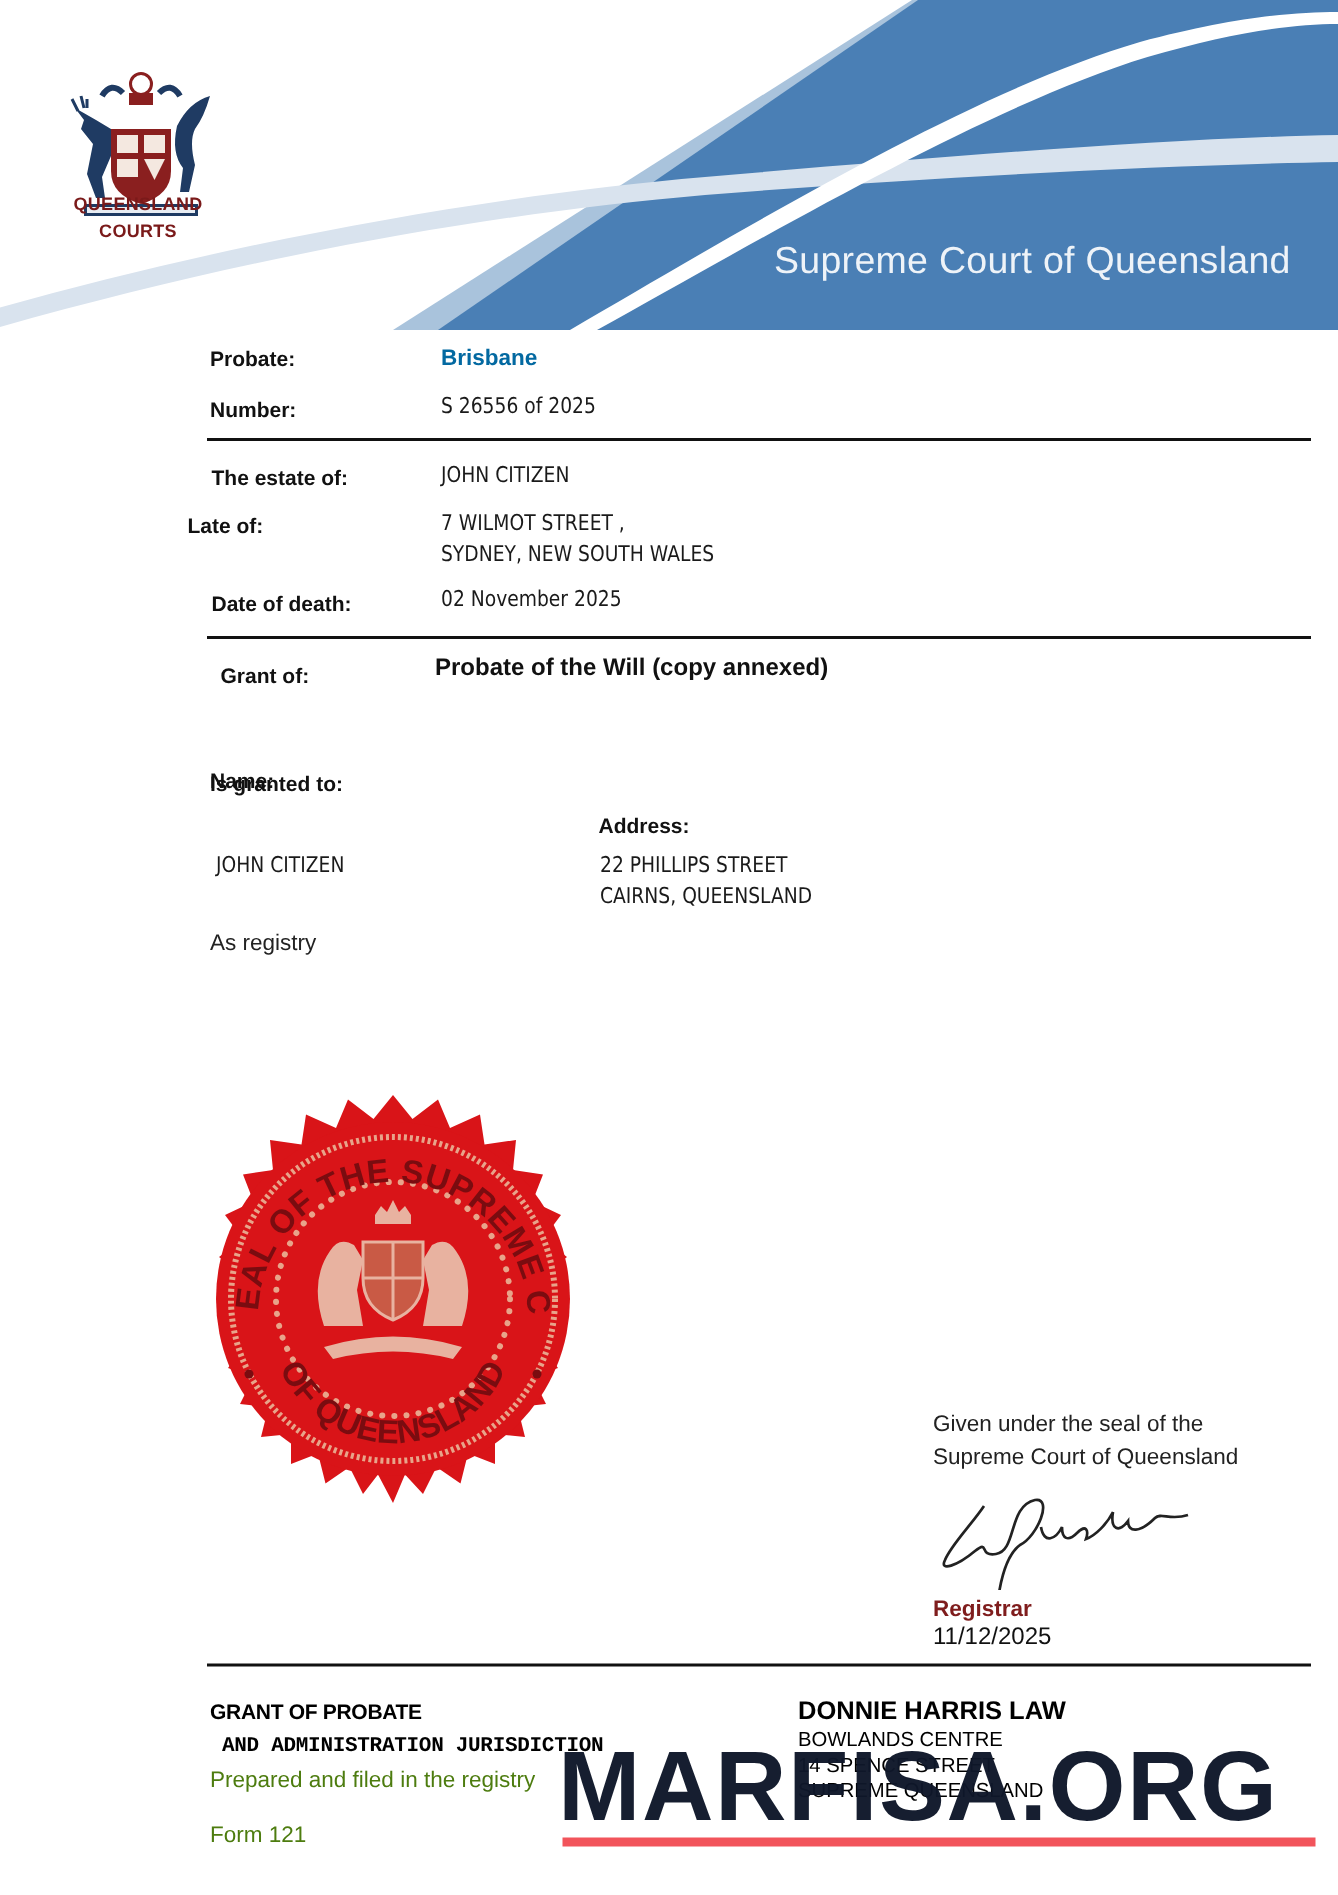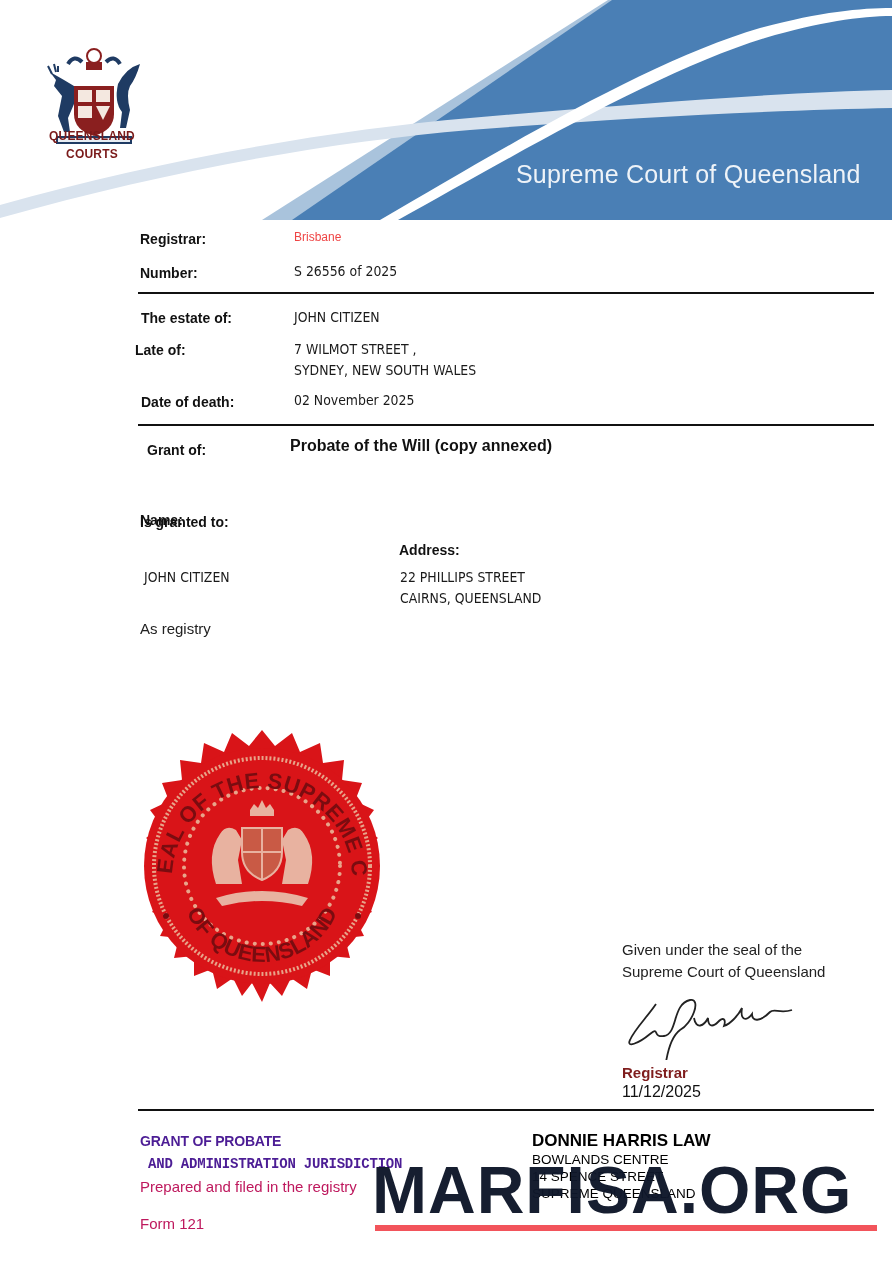--- a/index.html
+++ b/index.html
@@ -62,7 +62,7 @@
 <div class="logo-text" style="top:129px;">QUEENSLAND</div>
 <div class="logo-text" style="top:147px;">COURTS</div>
 
-<div class="lbl" style="left:140px; top:231px;">Registrar:</div>
+<div class="lbl" style="left:140px; top:231px;">Probate:</div>
 <div class="val2" style="left:294px; top:230px;">Brisbane</div>
 <div class="lbl" style="left:140px; top:265px;">Number:</div>
 <div class="val" style="left:294px; top:263px;">S 26556 of 2025</div>

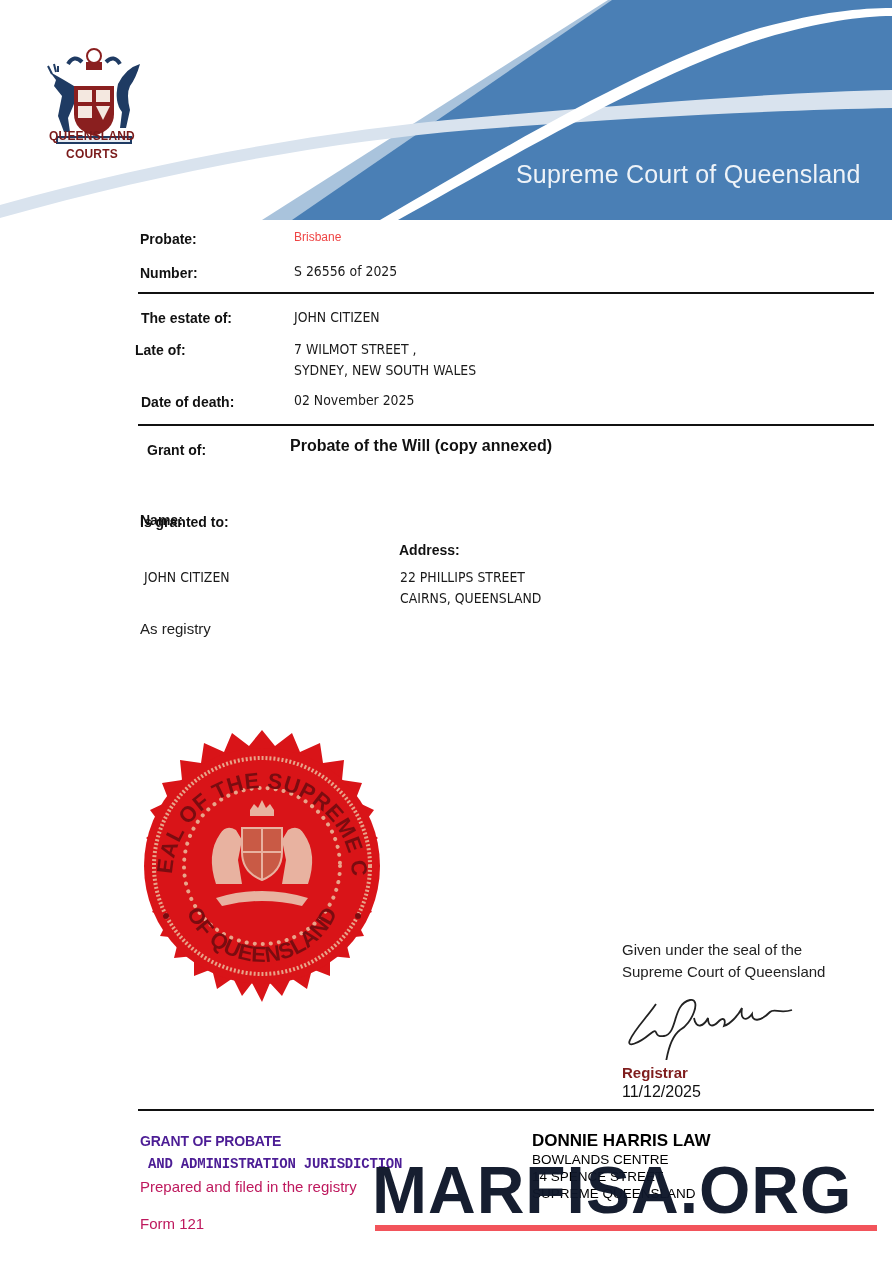--- a/index.html
+++ b/index.html
@@ -11,7 +11,7 @@
   .logo-text { position:absolute; left:36px; width:112px; text-align:center; color:#7a1a1a; font-size:12px; font-weight:bold; letter-spacing:0.2px; }
   .lbl { position:absolute; font-size:14px; font-weight:bold; color:#111; white-space:nowrap; }
   .val { position:absolute; font-size:14.5px; color:#1a1a1a; white-space:nowrap; font-family:"DejaVu Sans", sans-serif; transform:scaleX(0.86); transform-origin:left top; }
-  .val2 { position:absolute; font-size:12px; color:#ef4444; white-space:nowrap; }
+  .val2 { position:absolute; font-size:15px; color:#0369a1; white-space:nowrap;font-weight:bold; }
   .rule { position:absolute; height:2px; background:#111; }
   .grant-title { position:absolute; left:290px; top:437px; font-size:16px; font-weight:bold; color:#111; white-space:nowrap; }
   .plain { position:absolute; font-size:15px; color:#222; white-space:nowrap; }

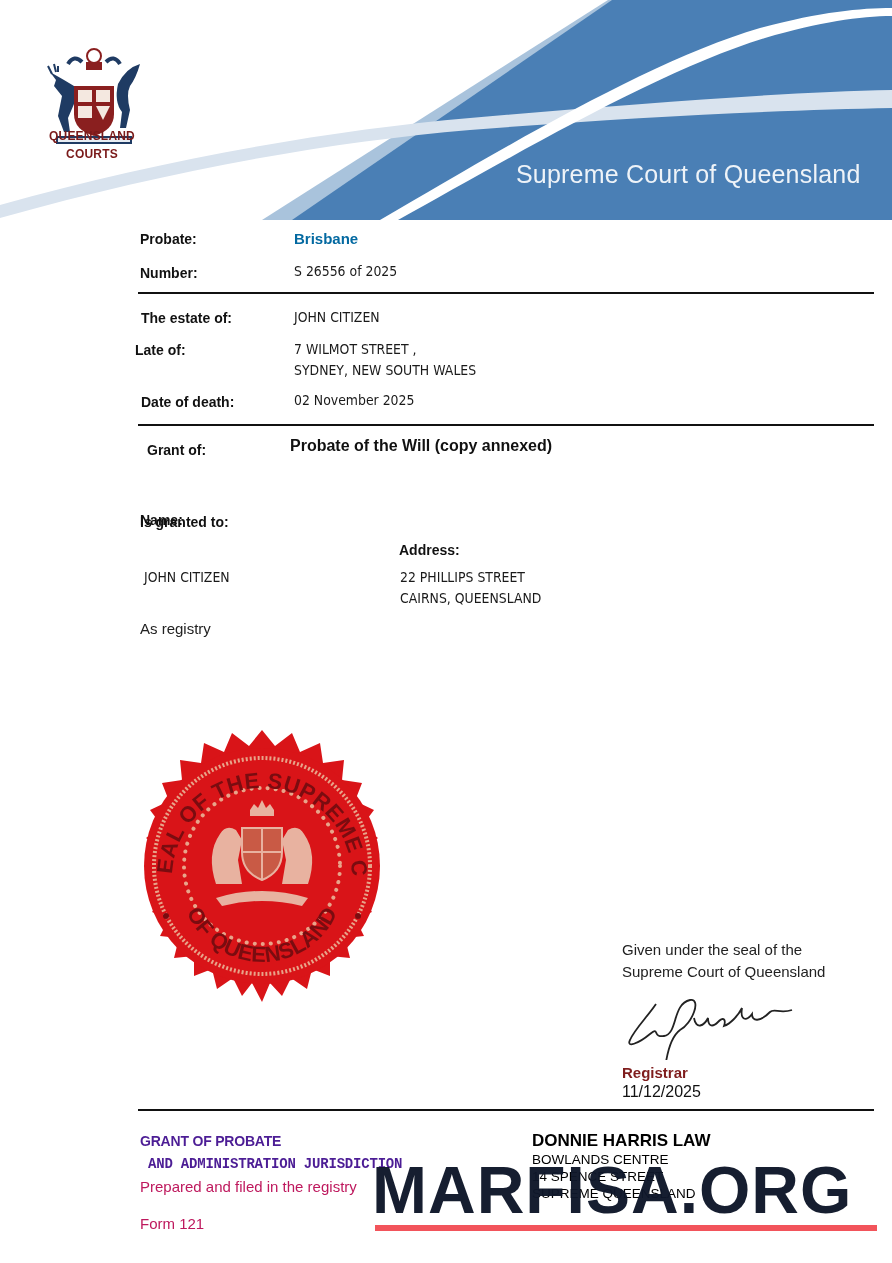--- a/index.html
+++ b/index.html
@@ -71,7 +71,7 @@
 
 <div class="lbl" style="left:141px; top:310px;">The estate of:</div>
 <div class="val" style="left:294px; top:309px;">JOHN CITIZEN</div>
-<div class="lbl" style="left:135px; top:342px;">Late of:</div>
+<div class="lbl" style="left:125px; top:342px;">Late of:</div>
 <div class="val" style="left:294px; top:341px;">7 WILMOT STREET ,</div>
 <div class="val" style="left:294px; top:362px;">SYDNEY, NEW SOUTH WALES</div>
 <div class="lbl" style="left:141px; top:394px;">Date of death:</div>

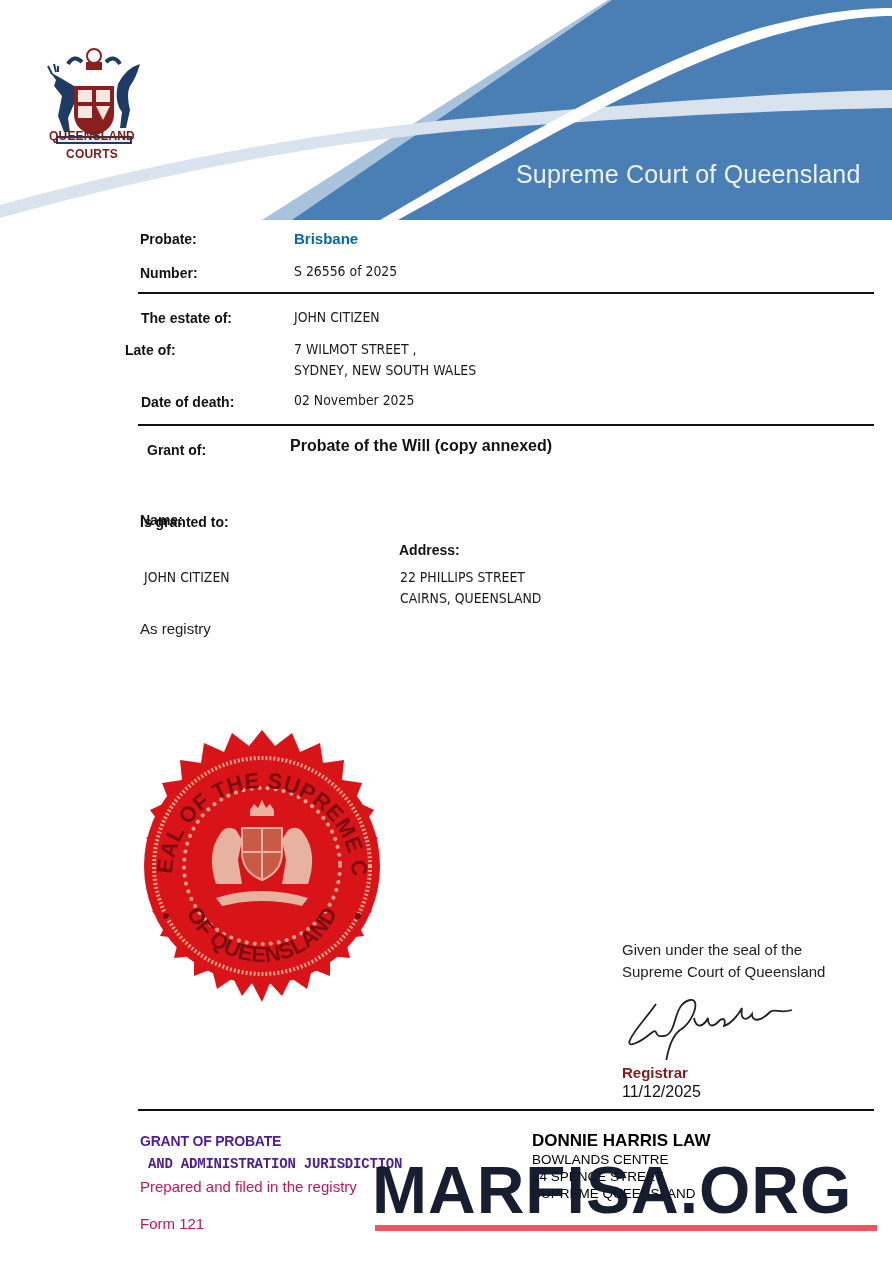--- a/index.html
+++ b/index.html
@@ -17,7 +17,7 @@
   .plain { position:absolute; font-size:15px; color:#222; white-space:nowrap; }
   .seal { position:absolute; left:120px; top:728px; width:284px; height:284px; }
   .sig { position:absolute; left:620px; top:990px; width:190px; height:70px; }
-  .footer-b { position:absolute; font-size:14px; font-weight:bold; color:#4c1d95; white-space:nowrap; letter-spacing:-0.2px; }
+  .footer-b { position:absolute; font-size:14px; font-weight:bold; color:#000000; white-space:nowrap; letter-spacing:-0.2px; }
   .footer-n { position:absolute; font-size:15px; color:#be185d; white-space:nowrap; }
   .firm-name { position:absolute; left:532px; top:1131px; font-size:17px; font-weight:bold; color:#000; white-space:nowrap; }
   .firm-line { position:absolute; left:532px; font-size:13.5px; color:#000; white-space:nowrap; }

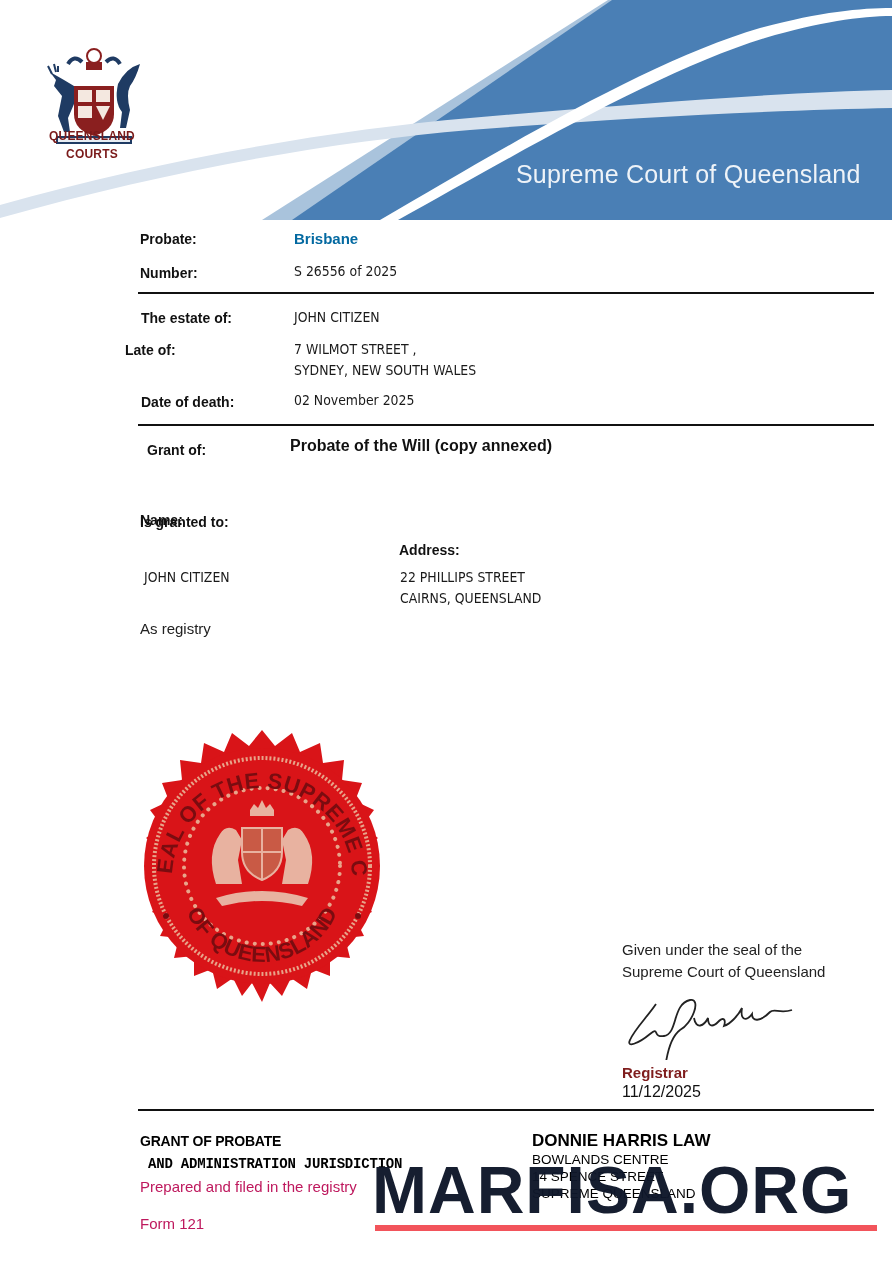--- a/index.html
+++ b/index.html
@@ -18,7 +18,7 @@
   .seal { position:absolute; left:120px; top:728px; width:284px; height:284px; }
   .sig { position:absolute; left:620px; top:990px; width:190px; height:70px; }
   .footer-b { position:absolute; font-size:14px; font-weight:bold; color:#000000; white-space:nowrap; letter-spacing:-0.2px; }
-  .footer-n { position:absolute; font-size:15px; color:#be185d; white-space:nowrap; }
+  .footer-n { position:absolute; font-size:15px; color:#4d7c0f; white-space:nowrap; }
   .firm-name { position:absolute; left:532px; top:1131px; font-size:17px; font-weight:bold; color:#000; white-space:nowrap; }
   .firm-line { position:absolute; left:532px; font-size:13.5px; color:#000; white-space:nowrap; }
   .watermark { position:absolute; left:372px; top:1152px; font-size:66px; font-weight:bold; color:#0f172a; letter-spacing:1px; white-space:nowrap; font-family:"Liberation Sans", sans-serif; opacity:0.97; }

